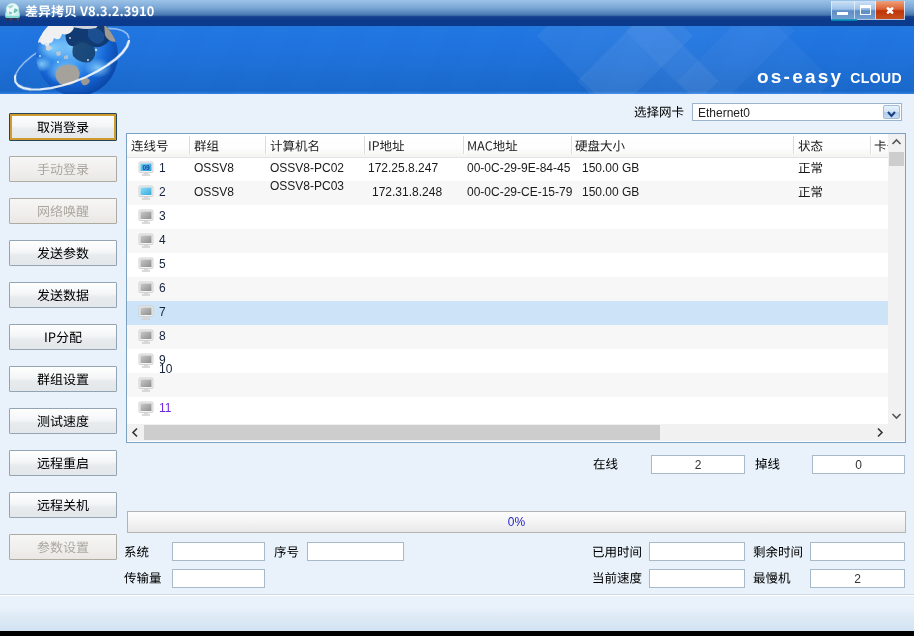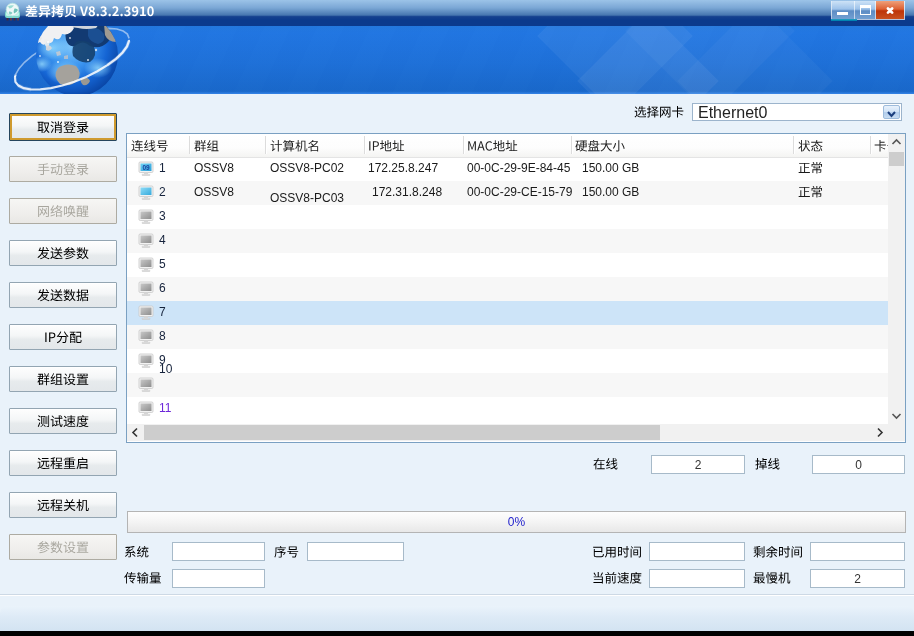--- a/index.html
+++ b/index.html
@@ -100,6 +100,10 @@
 <path d="M129.0 14.9 L127.0 20.4 L122.6 26.5 L116.0 32.9 L107.4 39.2" fill="none" stroke="rgba(255,255,255,.5)" stroke-width="3.5" opacity=".5"></path>
 <path d="M31.1 63.5 L23.7 62.2 L18.4 59.6" fill="none" stroke="rgba(255,255,255,.4)" stroke-width="4" opacity=".5"></path>
 </svg>
+<div style="position:absolute;right:12px;top:40px;color:#fff;display:flex;align-items:baseline">
+<span style="font-size:19px;font-weight:bold;letter-spacing:2.2px">os-easy</span>
+<span style="font-size:14px;font-weight:bold;margin-left:7px;letter-spacing:.4px">CLOUD</span>
+</div>
 </div>
 <div class="btn" style="top:113px;height:28px;border:1px solid #25455d;box-shadow:inset 0 0 0 2px #cf9a2e;">
       <svg width="52" height="20" viewBox="0 0 52 20" style="display:block">

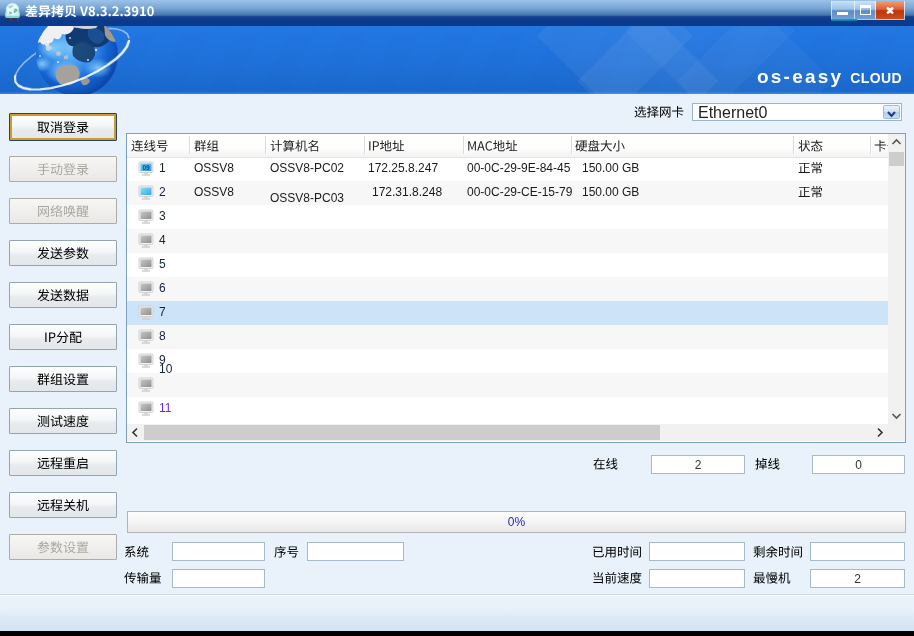--- a/index.html
+++ b/index.html
@@ -166,7 +166,7 @@
       </svg>
     </div>
 <div class="abs" style="left:692px;top:103px;width:210px;height:18px;border:1px solid #9cb4cc;background:#fff">
-<div style="position:absolute;left:5px;top:1px;font-size:16px;color:#222;line-height:16px">Ethernet0</div>
+<div style="position:absolute;left:5px;top:1px;font-size:12px;color:#222;line-height:16px">Ethernet0</div>
 <div style="position:absolute;right:1px;top:1px;width:17px;height:14px;border-radius:2px;background:linear-gradient(180deg,#e9f2fc 0%,#cfe2f6 50%,#b2cdec 55%,#c8ddf2 100%);border:1px solid #9ebcdc">
 <svg width="15" height="12" viewBox="0 0 15 12">
           <path d="M4 4 L7.5 8 L11 4" fill="none" stroke="#1b3f7e" stroke-width="2"></path>

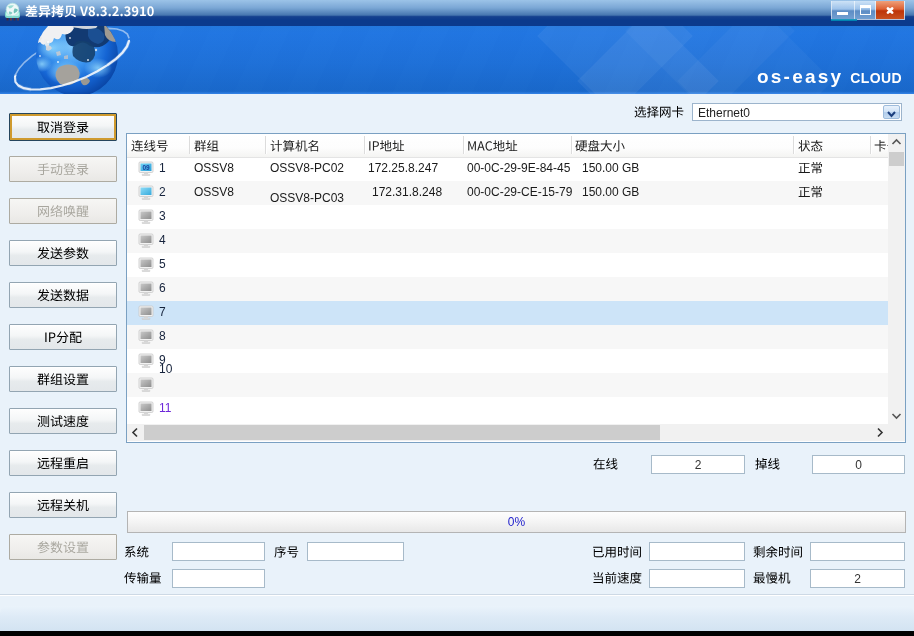--- a/index.html
+++ b/index.html
@@ -281,7 +281,7 @@
 </svg></div>
 <div class="cell" style="left:159px;top:185px;color:#16233c">2</div>
 <div class="cell" style="left:194px;top:185px">OSSV8</div>
-<div class="cell" style="left:270px;top:191px">OSSV8-PC03</div>
+<div class="cell" style="left:270px;top:179px">OSSV8-PC03</div>
 <div class="cell" style="left:372px;top:185px">172.31.8.248</div>
 <div class="cell" style="left:467px;top:185px">00-0C-29-CE-15-79</div>
 <div class="cell" style="left:582px;top:185px">150.00 GB</div>

